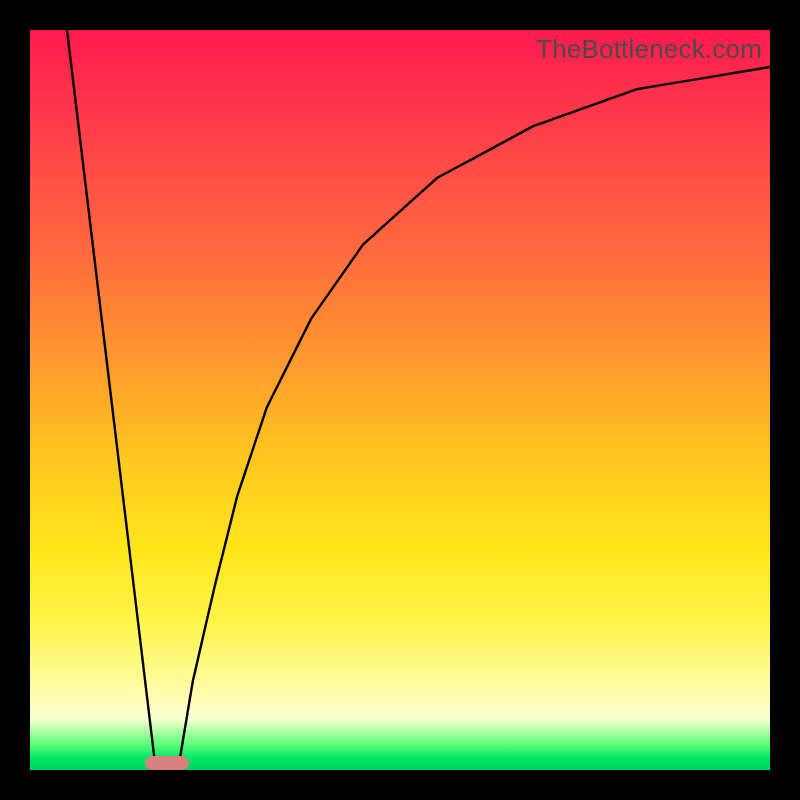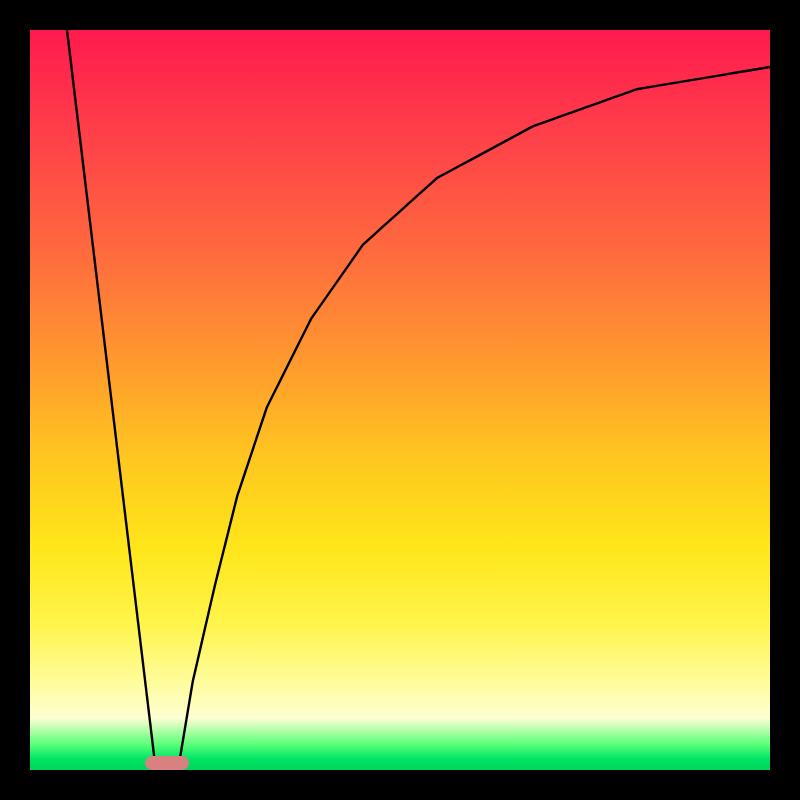--- a/index.html
+++ b/index.html
@@ -73,6 +73,7 @@
 
   <div class="plot">
 
+    <div class="watermark">TheBottleneck.com</div>
 
     <svg class="curves" viewBox="0 0 740 740" preserveAspectRatio="none">
       <path id="path-left" fill="none" stroke="#000" stroke-width="2.4" d="M37.00 0.00 L125.80 740.00"></path>

